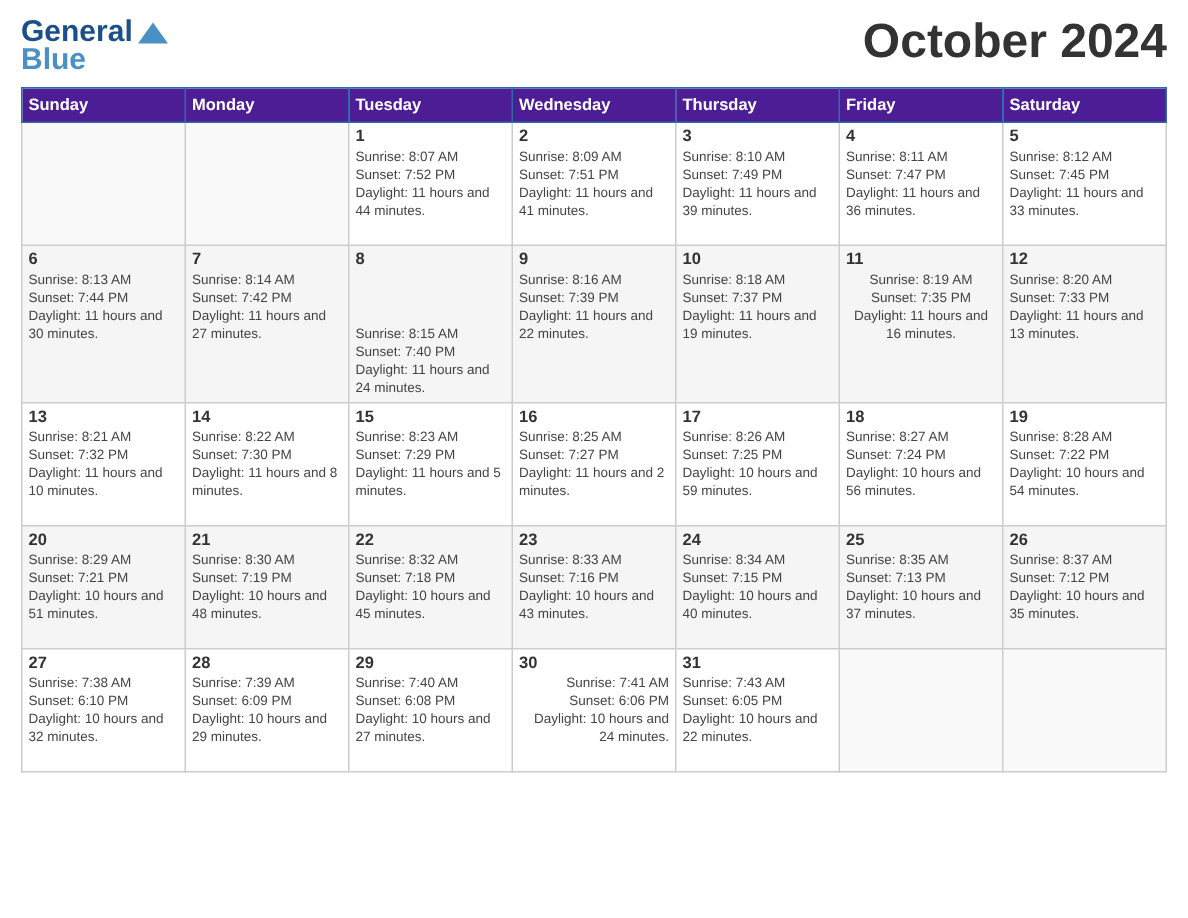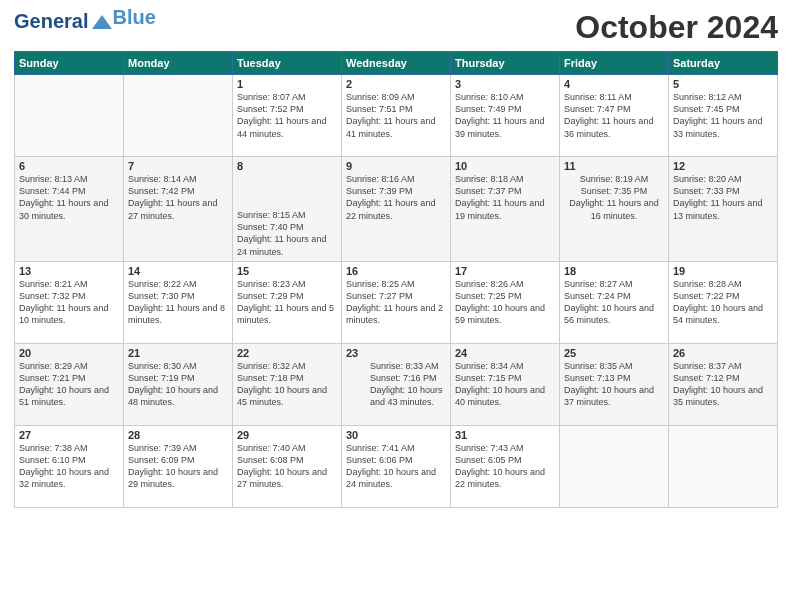--- a/index.html
+++ b/index.html
@@ -22,7 +22,7 @@
     }
     .logo {
       display: flex;
-      flex-direction: row;
+      flex-direction: column;
       align-items: flex-start;
     }
     .title-block {

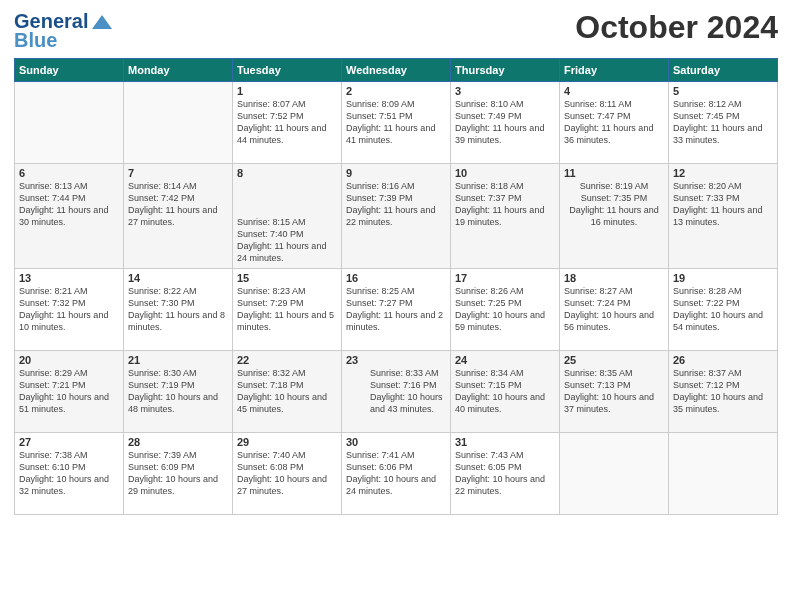--- a/index.html
+++ b/index.html
@@ -44,7 +44,7 @@
       table-layout: fixed;
     }
     thead th {
-      background: #0f766e;
+      background: #4c1d95;
       color: #fff;
       font-size: 11px;
       font-weight: bold;

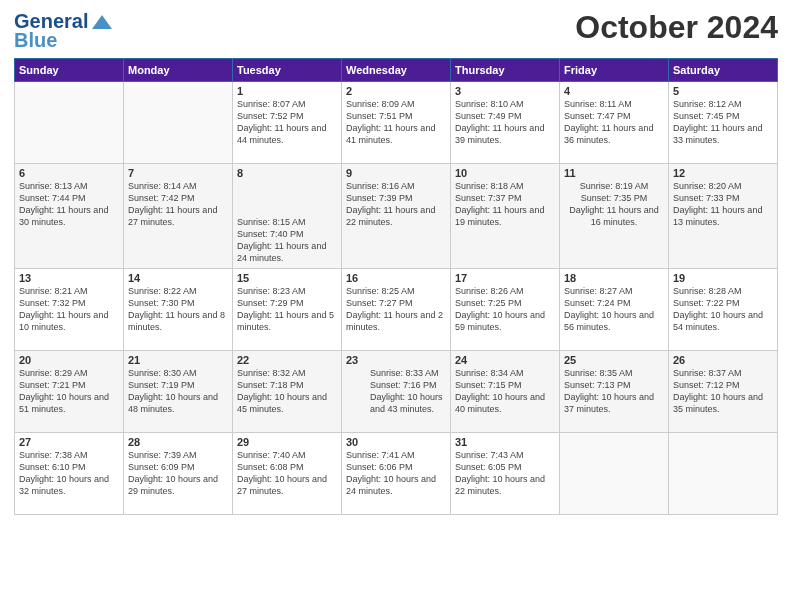--- a/index.html
+++ b/index.html
@@ -255,7 +255,7 @@
           </td>
           <td>
             <span class="day-num">23</span>
-            <div class="day-info" style="white-space: pre-line; margin-left: 24px;">Sunrise: 8:33 AM
+            <div class="day-info" style="white-space: pre-line;">Sunrise: 8:33 AM
 Sunset: 7:16 PM
 Daylight: 10 hours and 43 minutes.</div>
           </td>

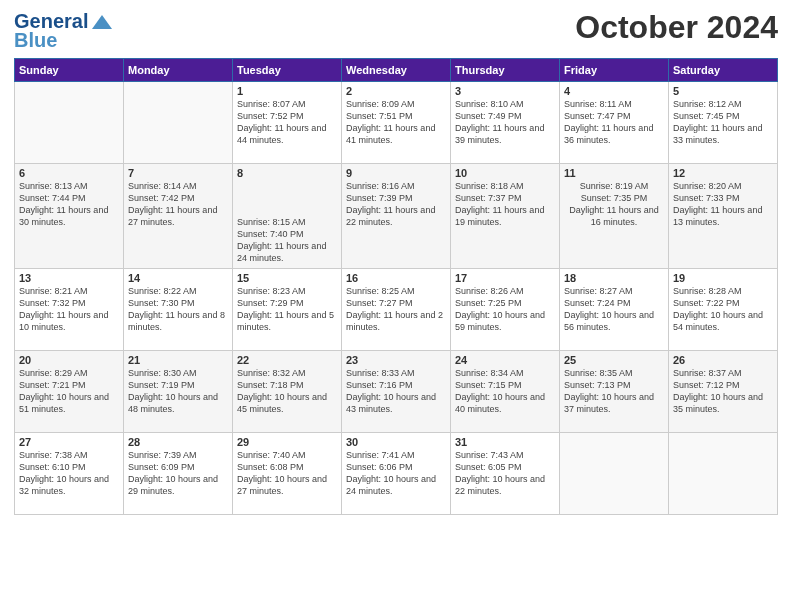--- a/index.html
+++ b/index.html
@@ -299,7 +299,7 @@
           </td>
           <td>
             <span class="day-num">30</span>
-            <div class="day-info" style="white-space: pre-line;">Sunrise: 7:41 AM
+            <div class="day-info" style="white-space: pre-line; text-align: right;">Sunrise: 7:41 AM
 Sunset: 6:06 PM
 Daylight: 10 hours and 24 minutes.</div>
           </td>

